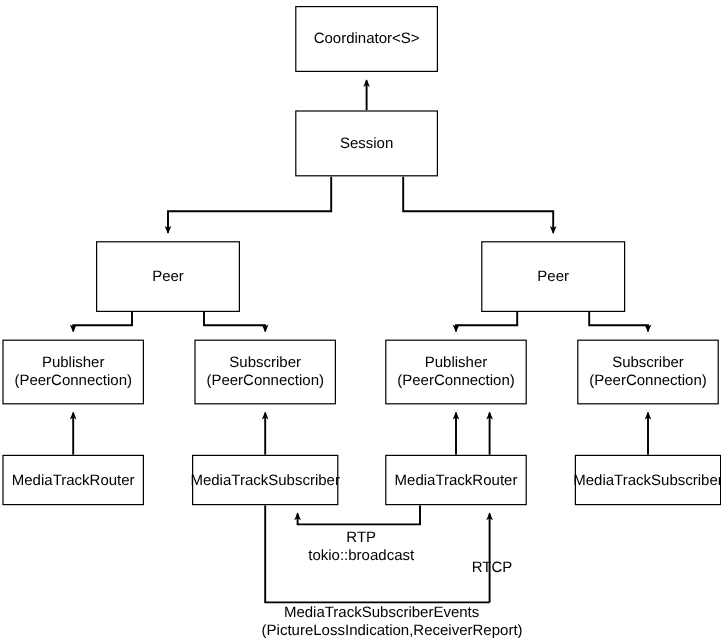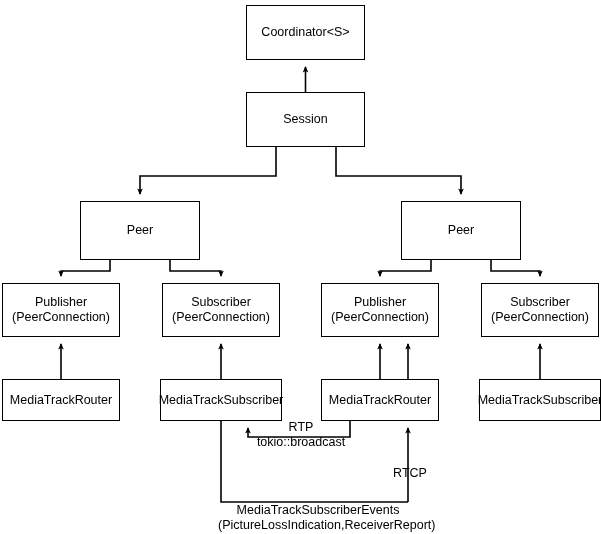--- a/index.html
+++ b/index.html
@@ -124,7 +124,7 @@
 
   <div class="node" style="left:479px; top:379px; width:122px; height:42px;">MediaTrackSubscriber</div>
 
-  <div class="edge-label" style="left:246px; top:420px; width:110px;text-align:center;">RTP
+  <div class="edge-label" style="left:246px; top:441px; width:110px;text-align:center;">RTP
 tokio::broadcast</div>
 
   <div class="edge-label" style="left:390px; top:466px; width:40px;">RTCP</div>

